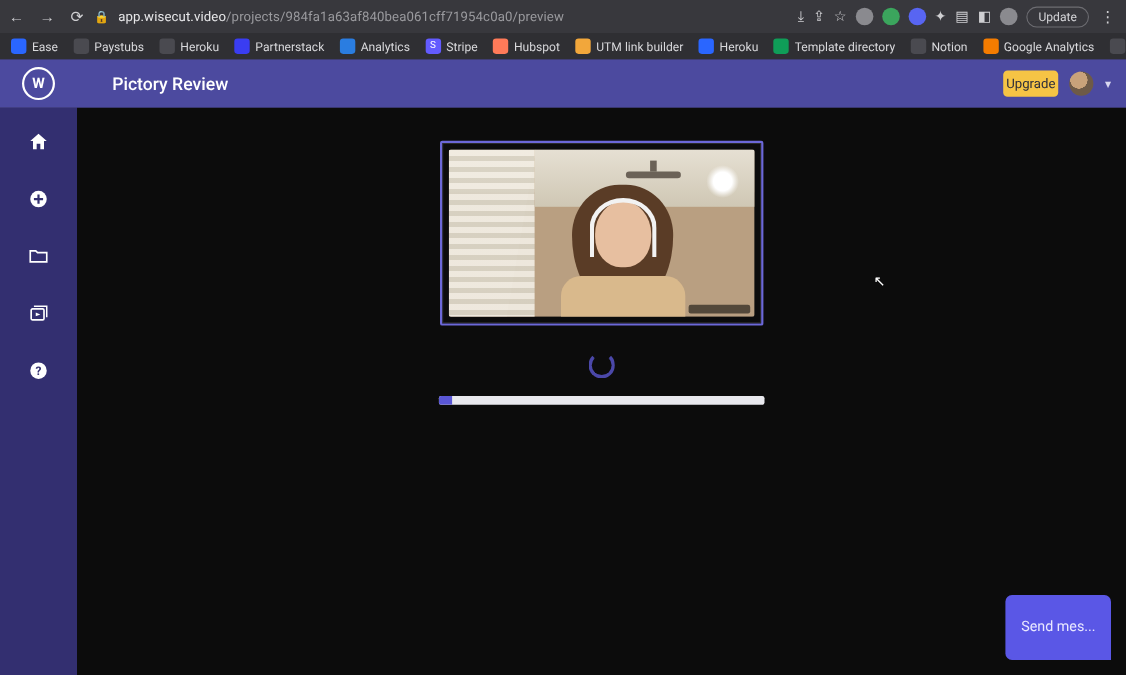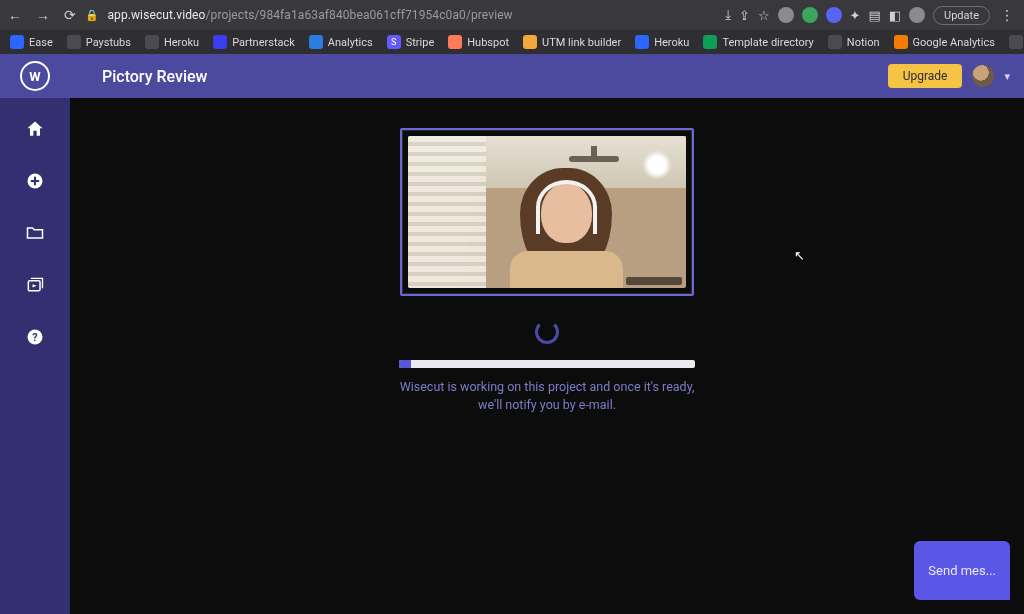--- a/index.html
+++ b/index.html
@@ -45,7 +45,7 @@
   .logo-circ { width:30px; height:30px; border:2px solid #fff; border-radius:50%; display:flex; align-items:center; justify-content:center; color:#fff; font-weight:700; font-size:13px; margin-left:6px; }
   .page-title { color:#fff; font-size:16px; font-weight:500; margin-left:36px; }
   .hdr-right { margin-left:auto; display:flex; align-items:center; gap:10px; }
-  .upgrade-btn { background:#f6c445; color:#2c2c3a; border:none; font-size:12px; padding:5px 15px; border-radius:4px; cursor:pointer; }
+  .upgrade-btn { background:#f6c445; color:#2c2c3a; border:none; font-size:12px; padding:5px 3px; border-radius:4px; cursor:pointer; }
   .avatar { width:22px; height:22px; border-radius:50%; background: radial-gradient(circle at 40% 35%, #c9a27a 0 40%, #6e5a47 41% 100%); }
   .chev { color:#d9d8f0; font-size:11px; }
 

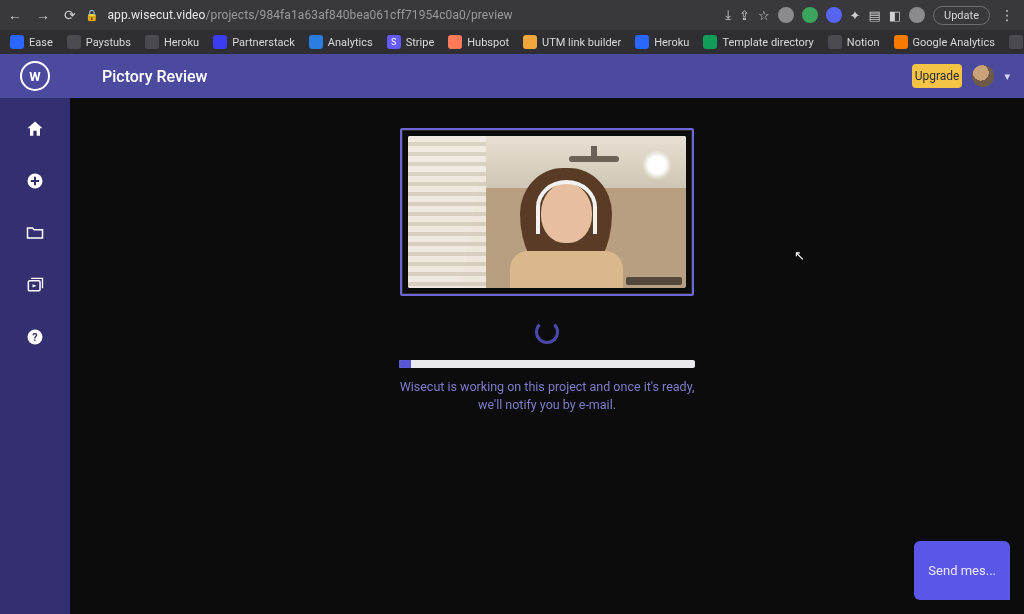--- a/index.html
+++ b/index.html
@@ -241,10 +241,6 @@
       <div class="progress-fill" style="width:4%"></div>
     </div>
 
-    <div class="status-text">
-      <span>Wisecut is working on this project and once it's ready,</span><br>
-      <span>we'll notify you by e-mail.</span>
-    </div>
 
     <div class="cursor">↖</div>
 

